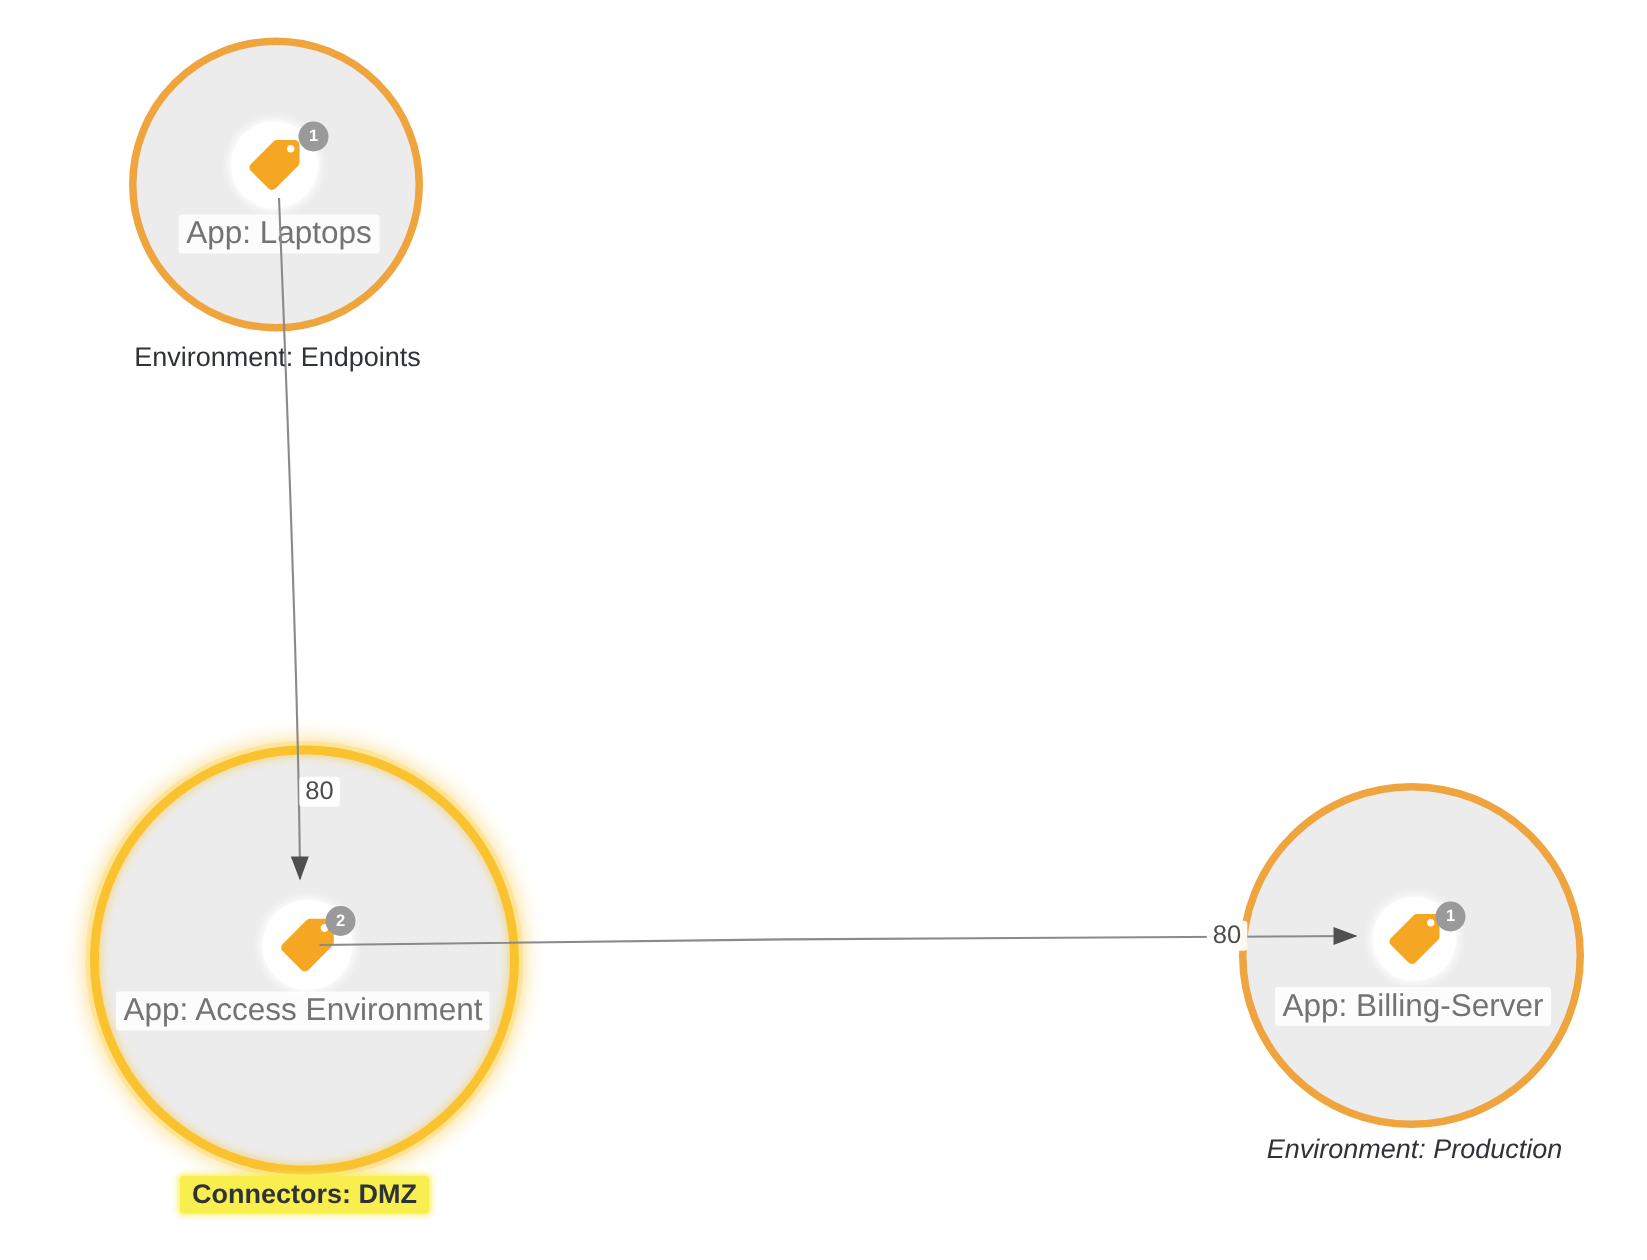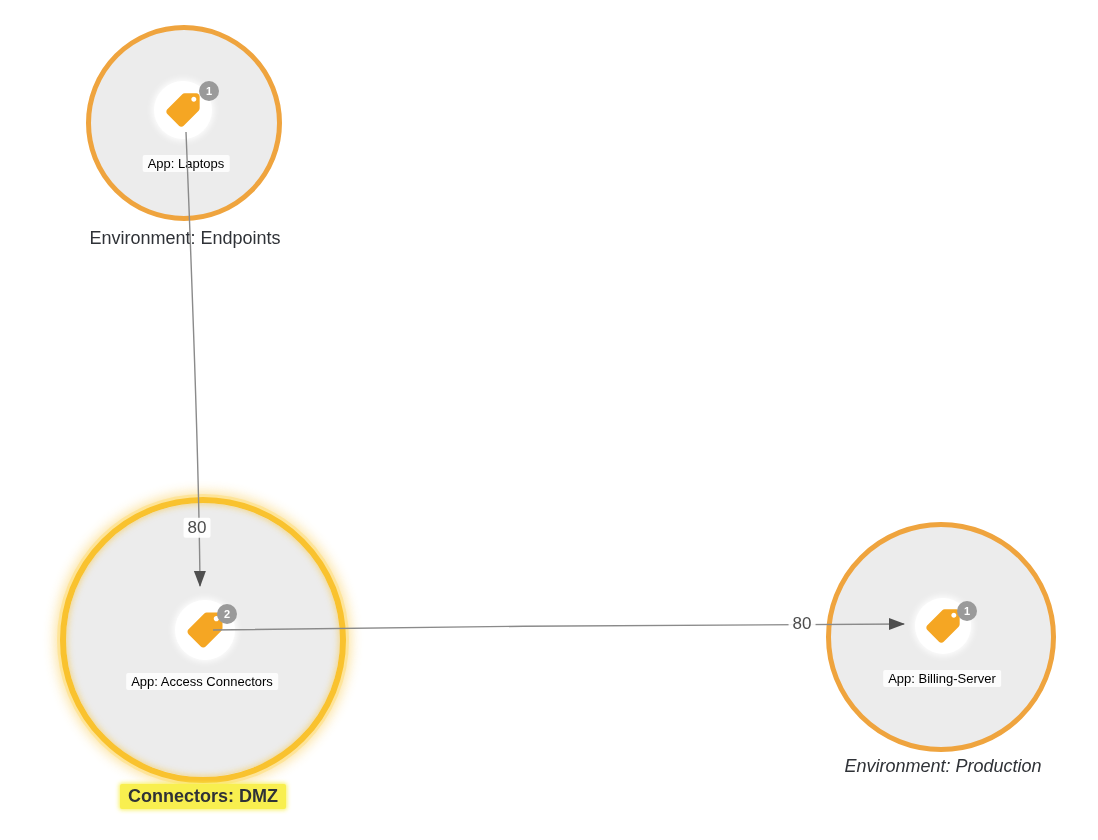--- a/index.html
+++ b/index.html
@@ -31,8 +31,8 @@
   }
   .app-label{
     position:absolute;z-index:3;transform:translateX(-50%);
-    white-space:nowrap;font-size:13px;color:#000000;
-    background:rgba(255,255,255,.85);padding:1px 5px;border-radius:2px;margin-top:12px;
+    white-space:nowrap;font-size:21px;color:#737373;
+    background:rgba(255,255,255,.85);padding:1px 5px;border-radius:2px;
   }
   .env-label{
     position:absolute;z-index:3;transform:translateX(-50%);

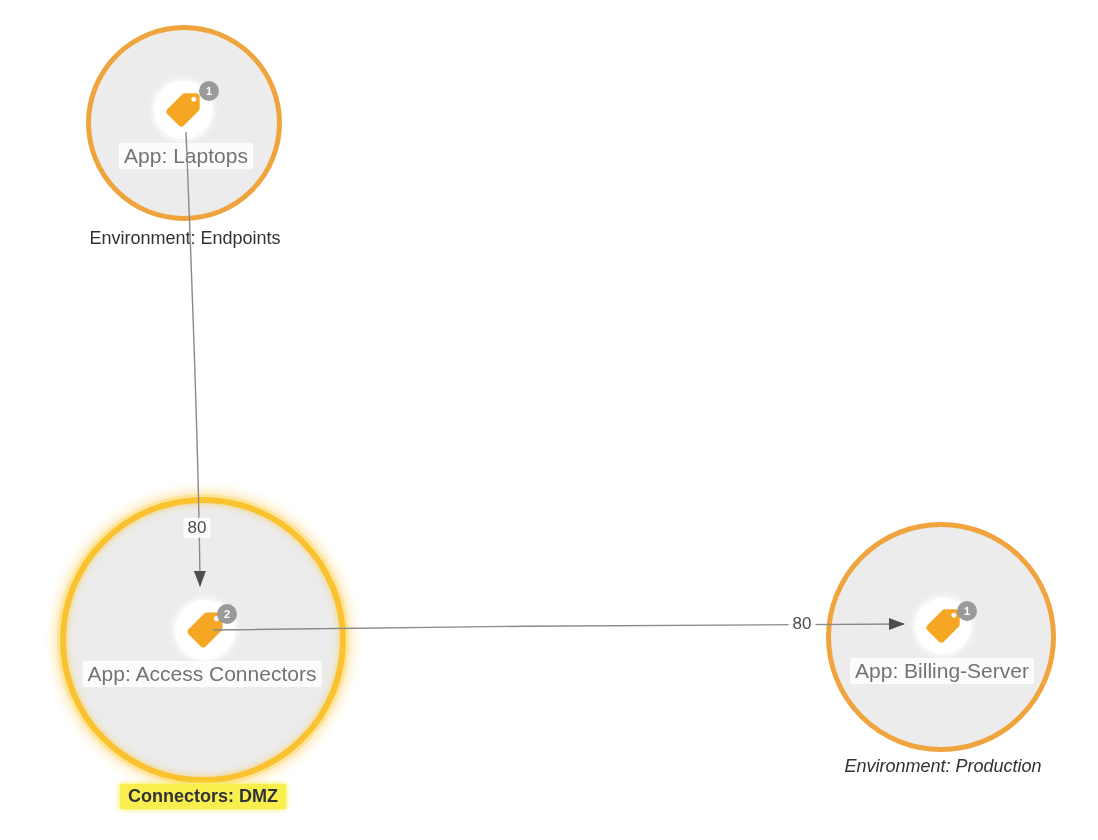--- a/index.html
+++ b/index.html
@@ -46,7 +46,7 @@
   .port-label{
     position:absolute;z-index:3;transform:translate(-50%,-50%);
     font-size:17px;color:#4c4c4c;background:rgba(255,255,255,.92);
-    padding:0 4px;line-height:1.2;border-radius:2px;
+    padding:0 4px;line-height:1.2;border-radius:2px;margin-left:16px;
   }
 </style>
 </head>

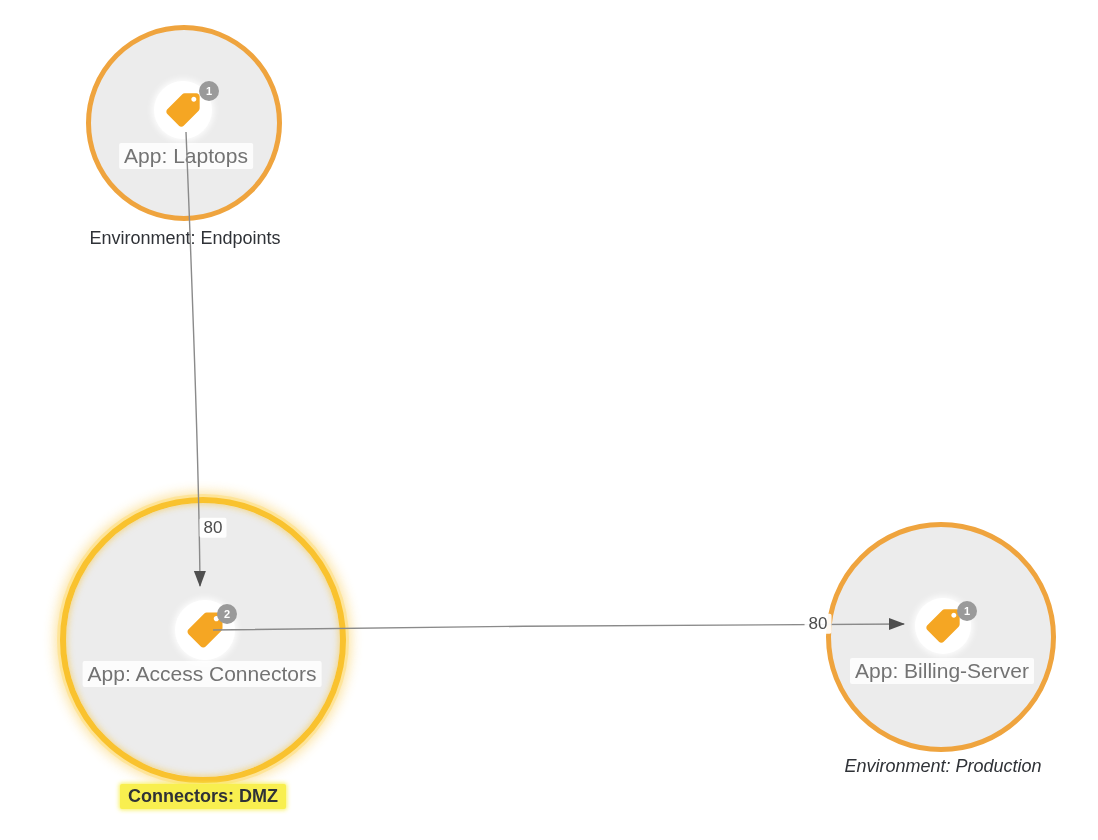--- a/index.html
+++ b/index.html
@@ -74,7 +74,7 @@
       </svg>
       <span class="badge" style="left:42px;top:4px;">2</span>
     </div>
-    <div class="app-label" style="left:142px;top:164px;">App: Access Connectors</div>
+    <div class="app-label" style="left:142px;top:164px;">App: Access Environment</div>
     <div class="env-label highlighted" style="left:143px;top:287px;">Connectors: DMZ</div>
   </div>
 

